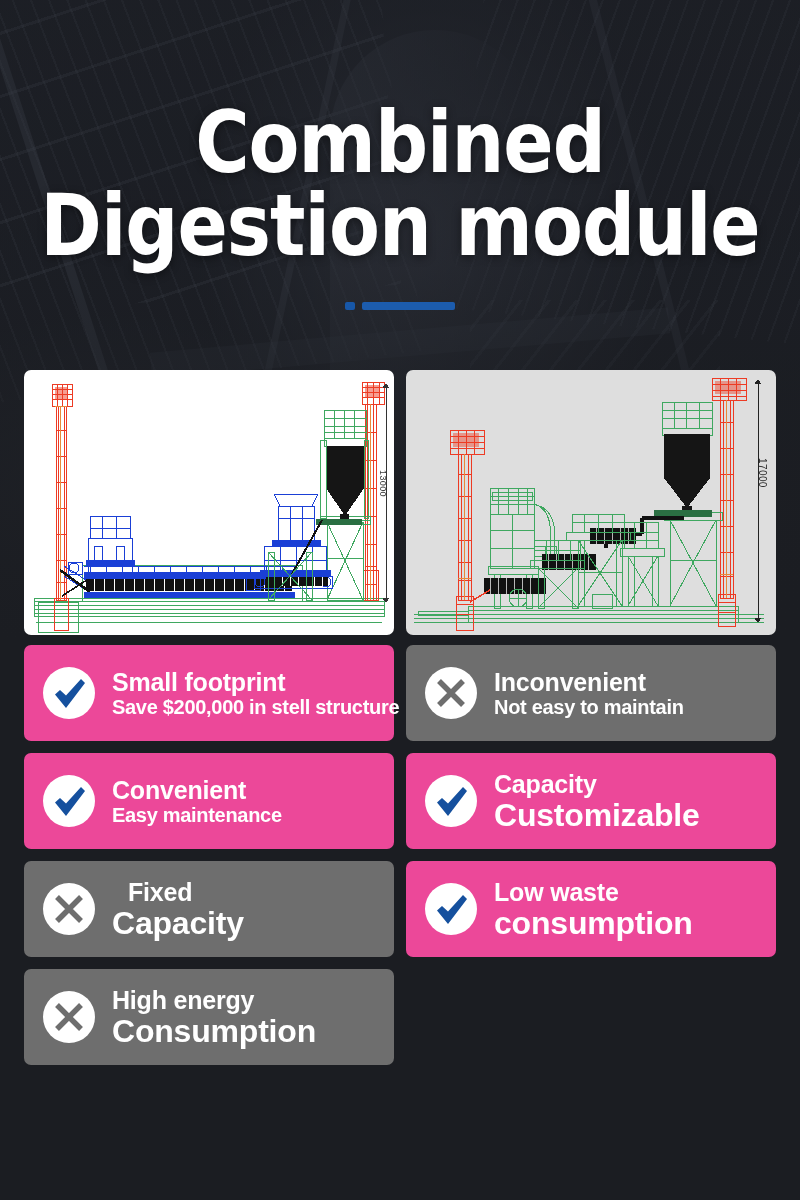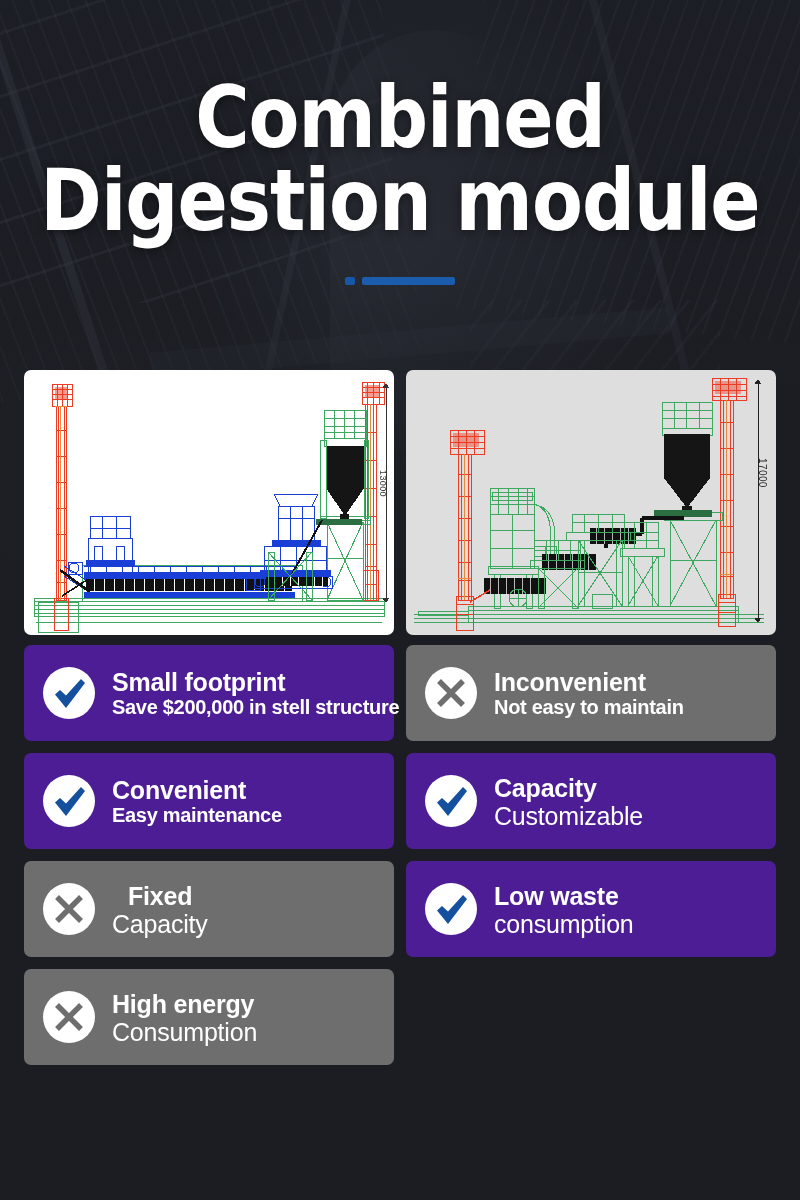--- a/index.html
+++ b/index.html
@@ -86,7 +86,7 @@
   
   #header{
     position:absolute; left:0; top:0; width:800px;
-    padding-top:76px; text-align:center;
+    padding-top:101px; text-align:center;
   }
   #page-title{
     color:#ffffff;

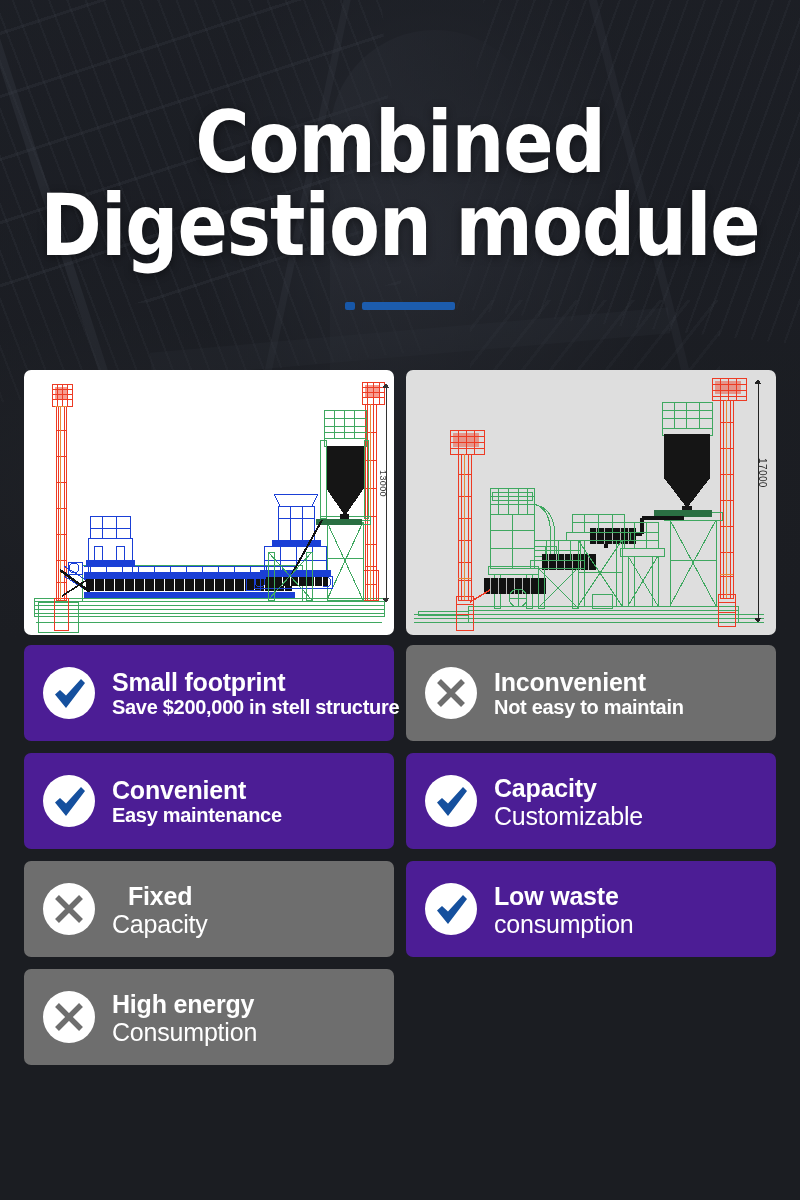--- a/index.html
+++ b/index.html
@@ -148,7 +148,7 @@
     padding-left:18px;
     color:#ffffff;
   }
-  .feature-card.pro{ background:#4c1d95; }
+  .feature-card.pro{ background:#ec4899; }
   .feature-card.con{ background:#6e6e6e; }
   .feature-icon{
     width:54px; height:54px;

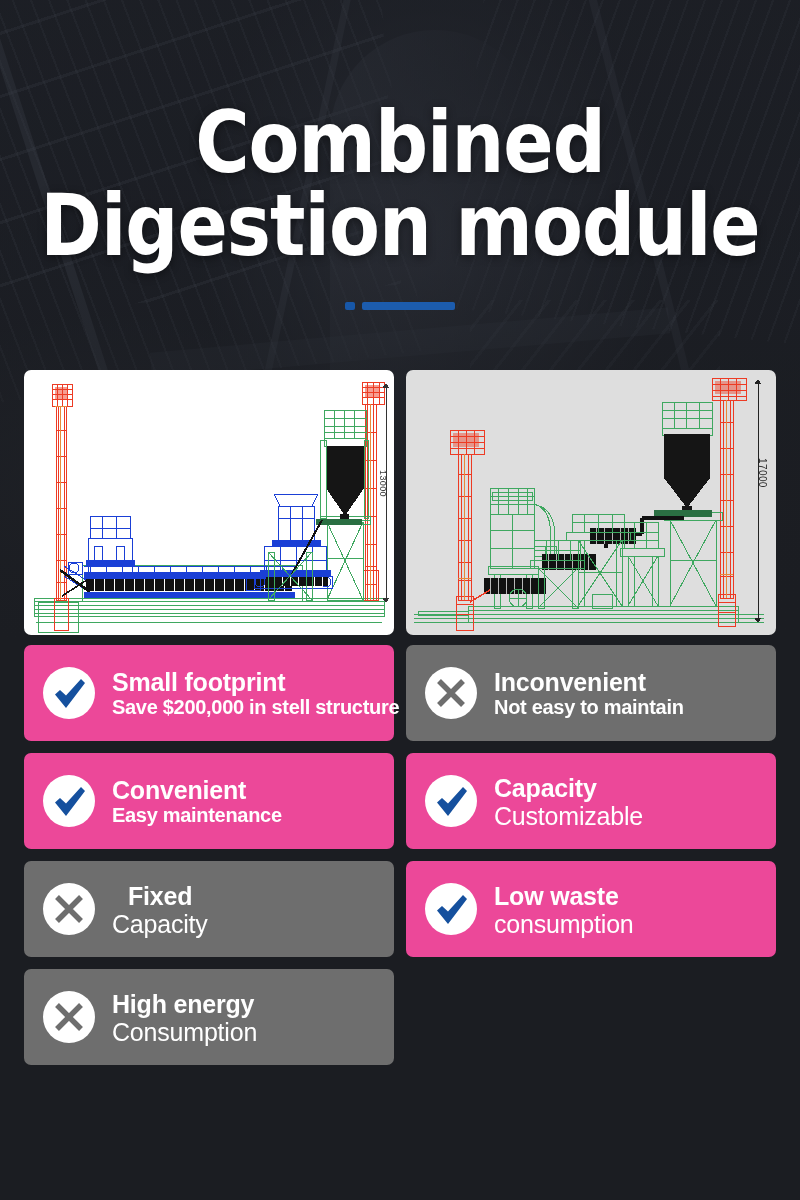--- a/index.html
+++ b/index.html
@@ -168,7 +168,7 @@
     letter-spacing:-.3px;
     white-space:nowrap;
   }
-  .feature-sub.strong{ font-weight:400; font-size:25px; letter-spacing:-.2px; }
+  .feature-sub.strong{ font-weight:700; font-size:32px; letter-spacing:-.2px; }
 </style>
 </head>
 <body>

